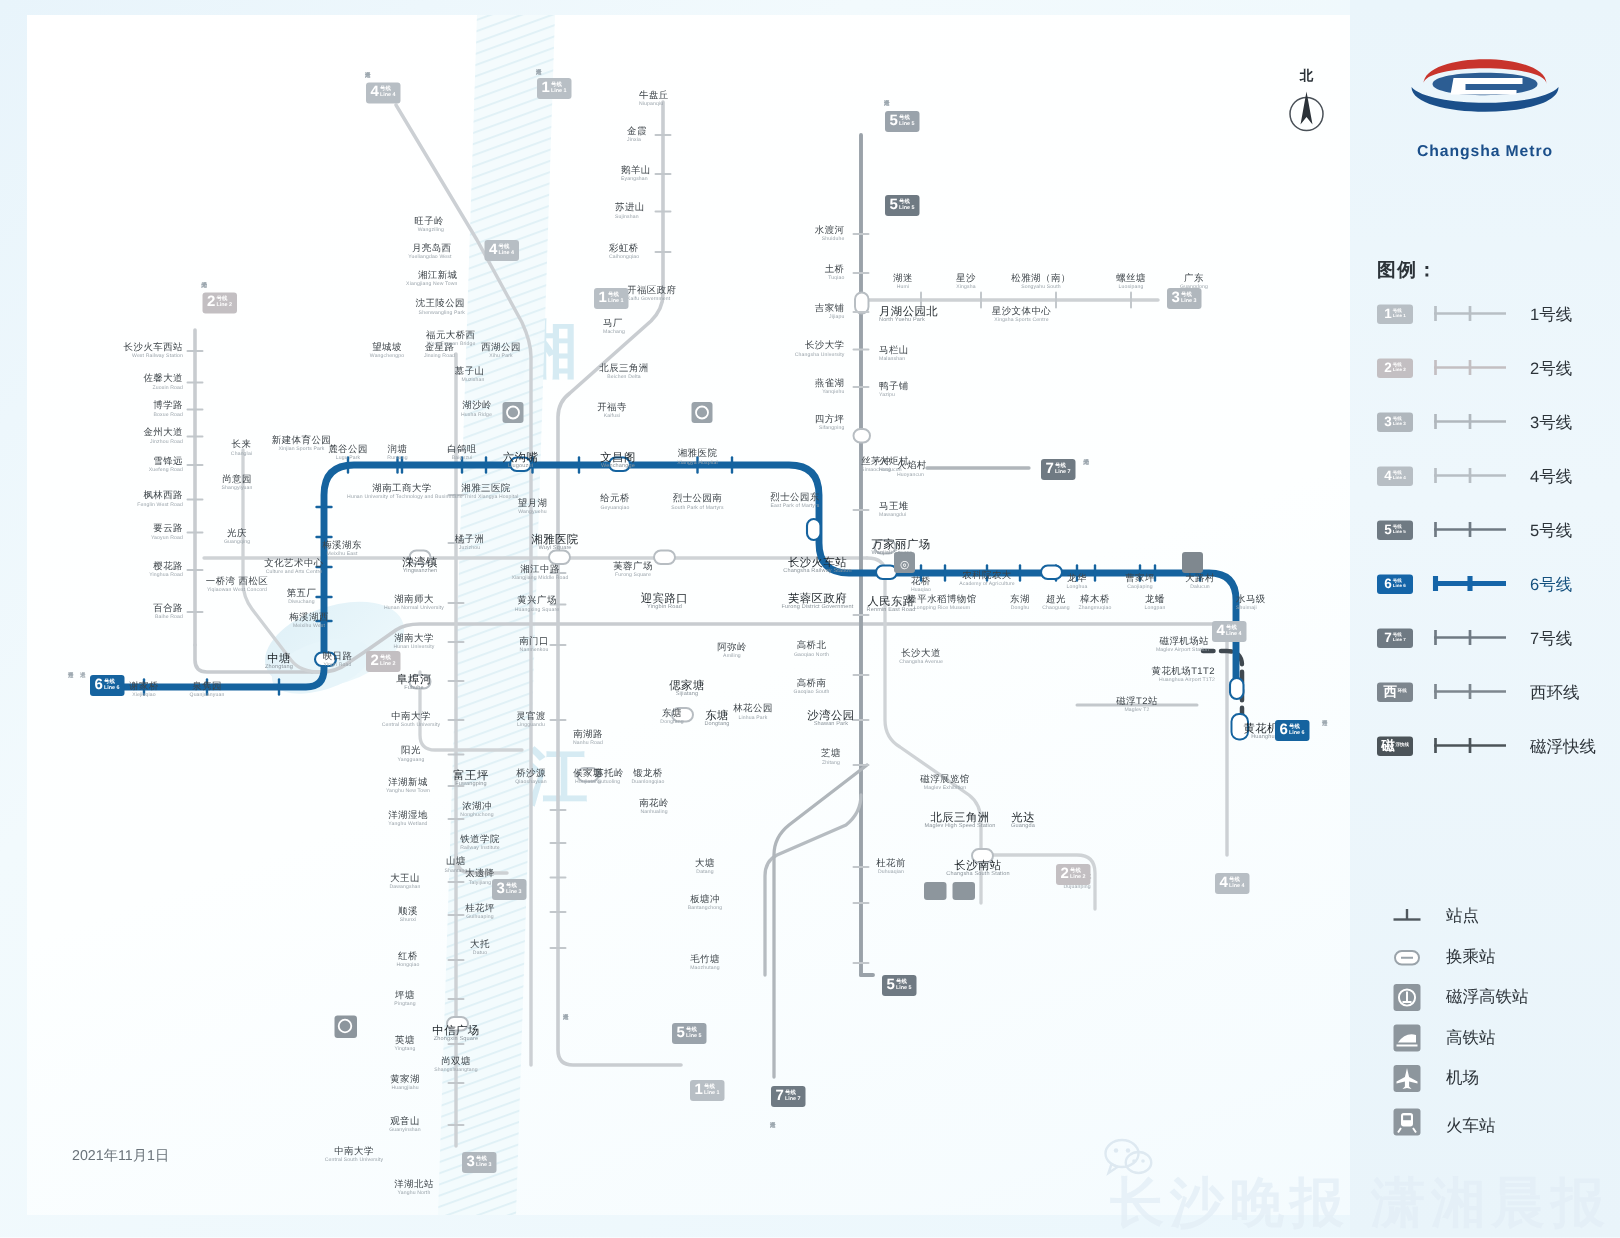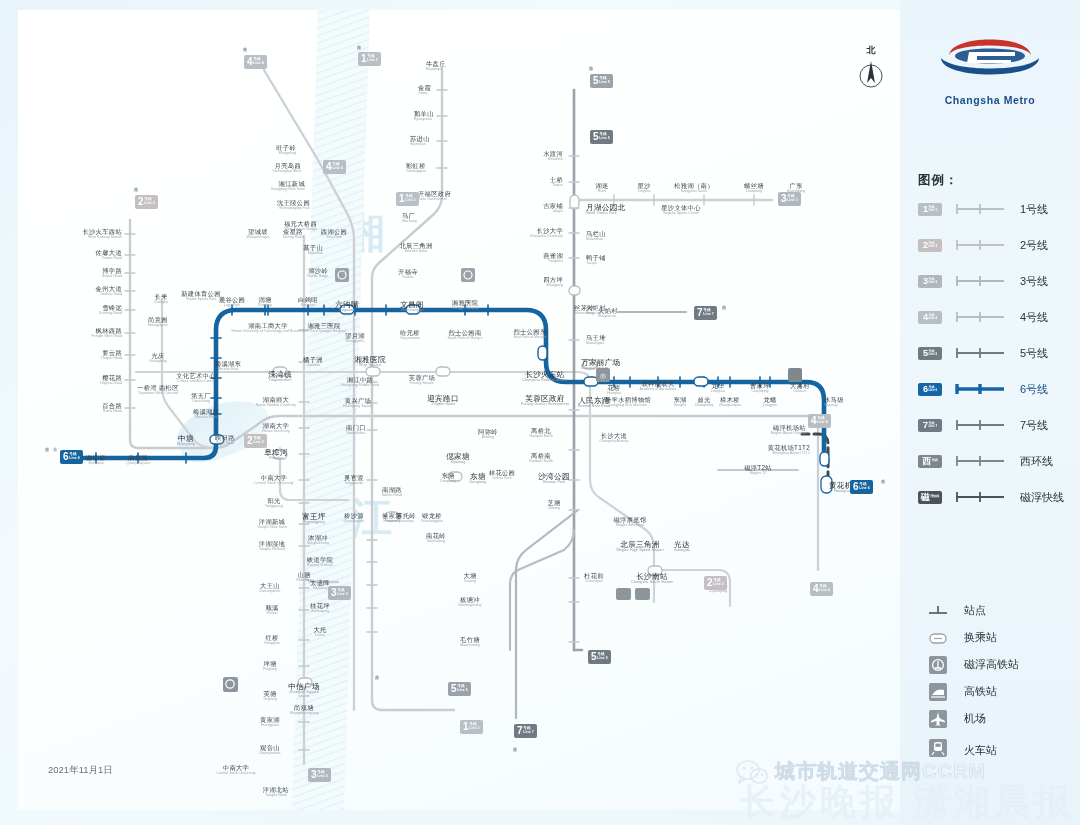--- a/index.html
+++ b/index.html
@@ -1192,7 +1192,6 @@
       <circle cx="21" cy="16" r="1.2" fill="#dbe7f0"></circle>
         <circle cx="27" cy="16" r="1.2" fill="#dbe7f0"></circle>
     </svg>
-    <span class="txt">城市轨道交通网CCRM</span>
   </div>
 </div>
 

